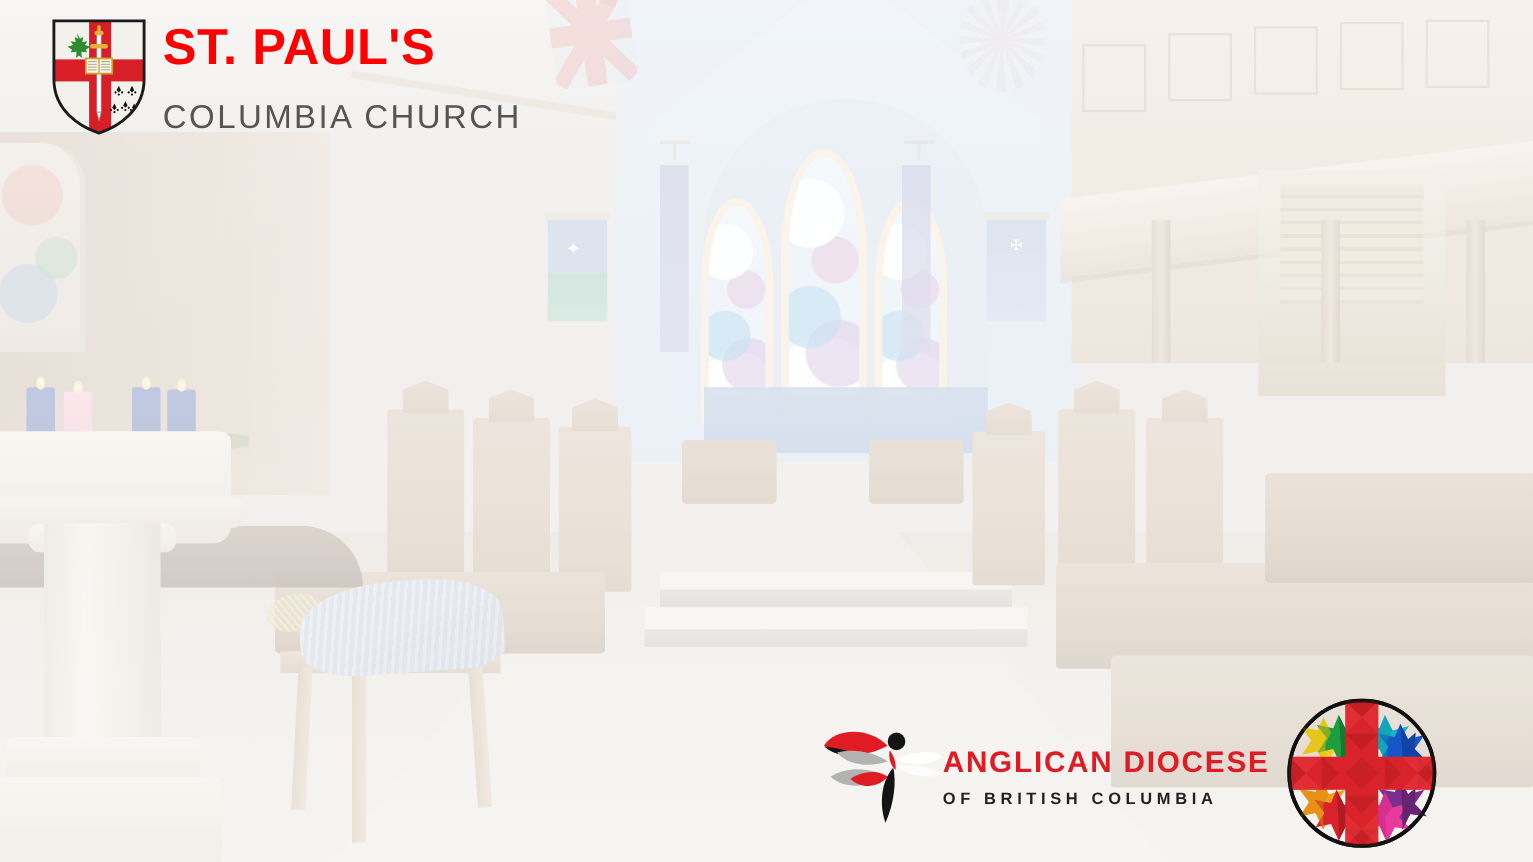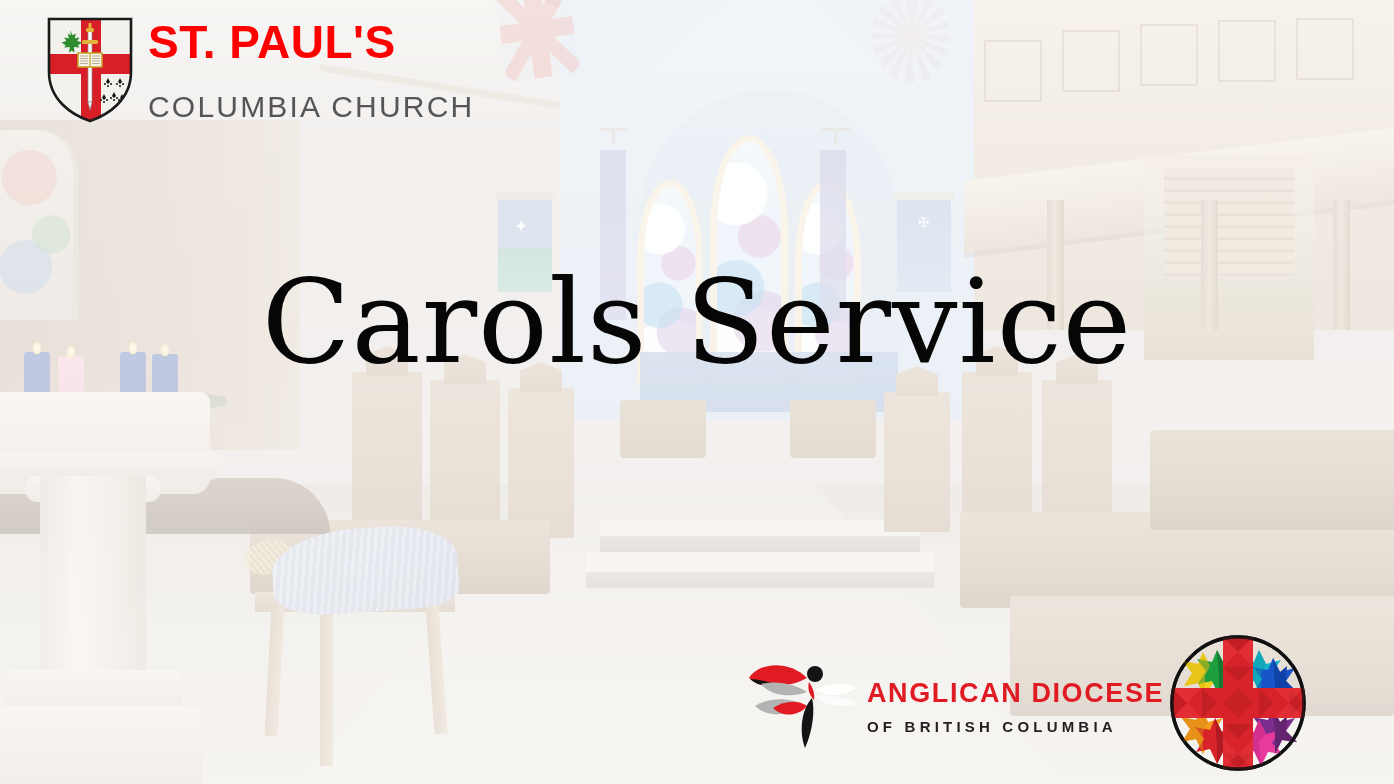--- a/index.html
+++ b/index.html
@@ -556,7 +556,6 @@
   </div>
 
   <h1 class="headline">
-    <span class="l2">Carols Service</span>
   </h1>
 
   <div class="diocese">

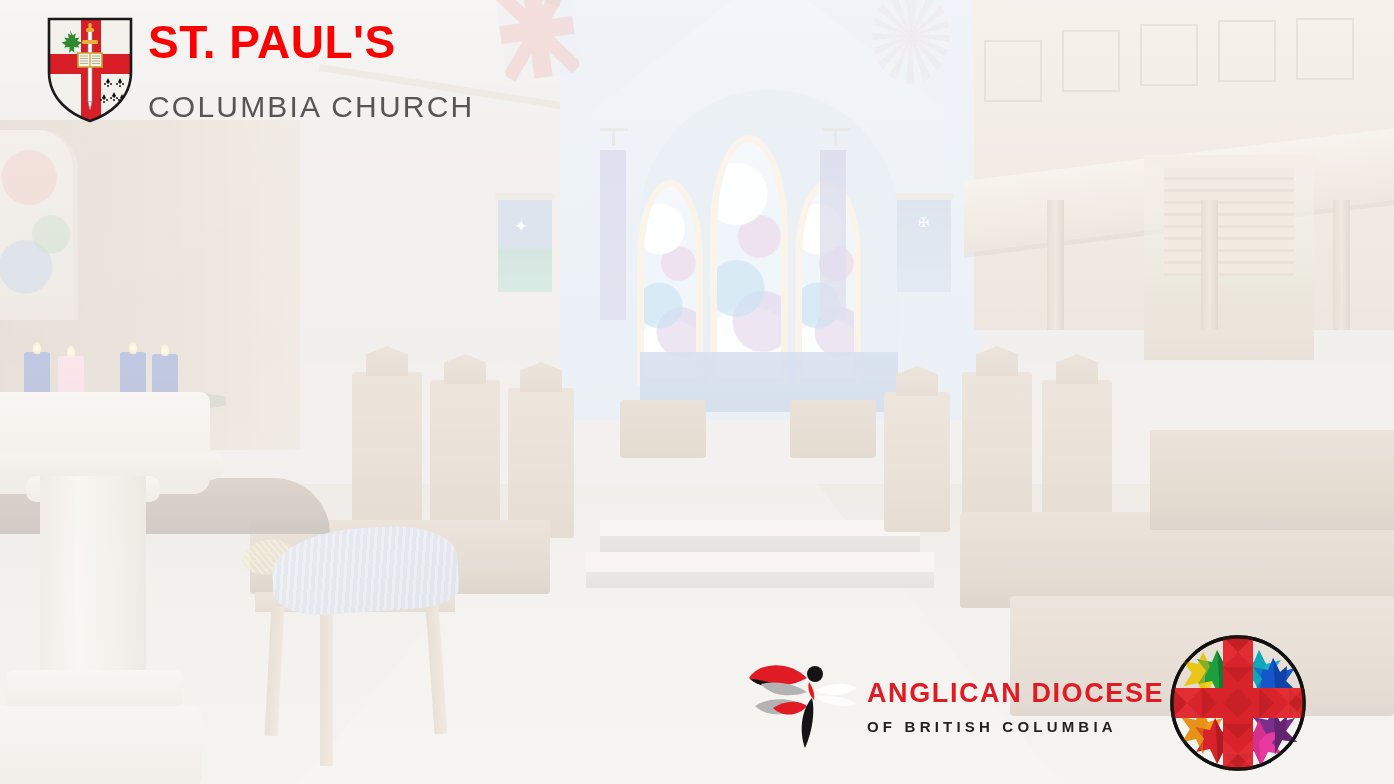--- a/index.html
+++ b/index.html
@@ -335,7 +335,7 @@
   
   .diocese{
     position:absolute; left:745px; top:648px;
-    display:flex; align-items:center; gap:10px;
+    display:flex; align-items:center; 
   }
   .dio-text{ display:flex; flex-direction:column; line-height:1; padding-top:6px; }
   .dio-line1{

